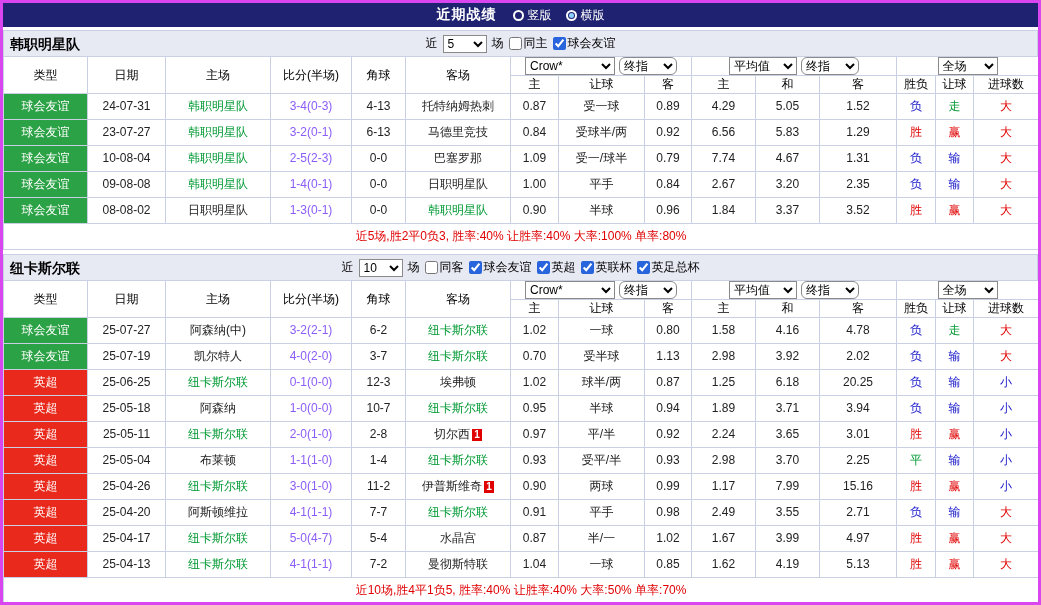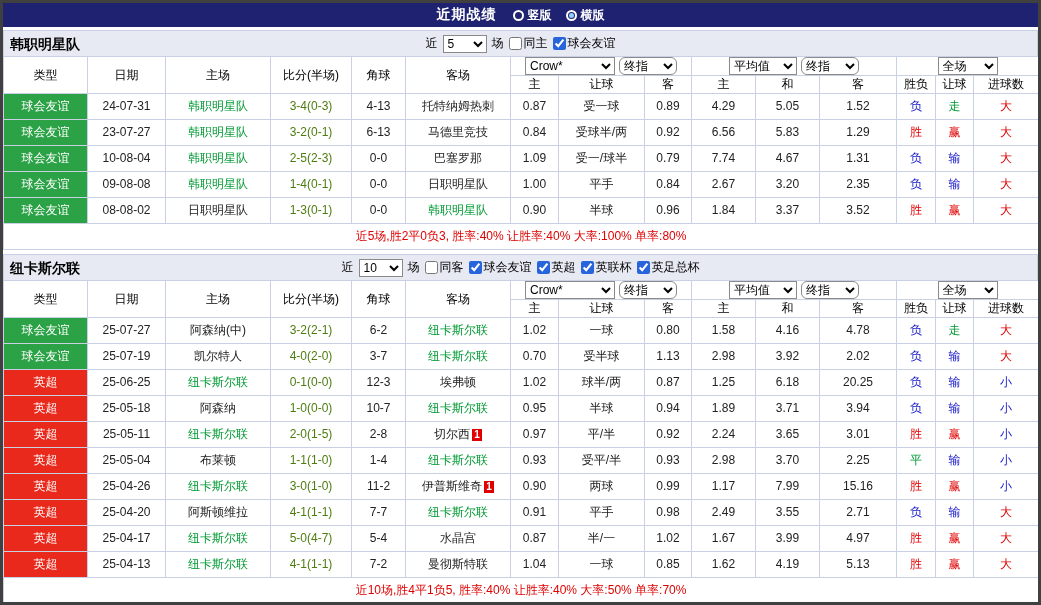--- a/index.html
+++ b/index.html
@@ -5,7 +5,7 @@
   * { box-sizing: border-box; margin: 0; padding: 0; }
   html,body { background:#fff; }
   body { font-family: "Liberation Sans", "DejaVu Sans", sans-serif; }
-  .page { width:1041px; height:605px; border:3px solid #404040; background:#fff; overflow:hidden; }
+  .page { width:1041px; height:605px; border:3px solid #d946ef; background:#fff; overflow:hidden; }
 
   .topbar { height:24px; background:#1f2270; display:flex; align-items:center; justify-content:center; gap:16px; color:#fff; }
   .topbar-title { font-weight:bold; font-size:14px; letter-spacing:1px; }

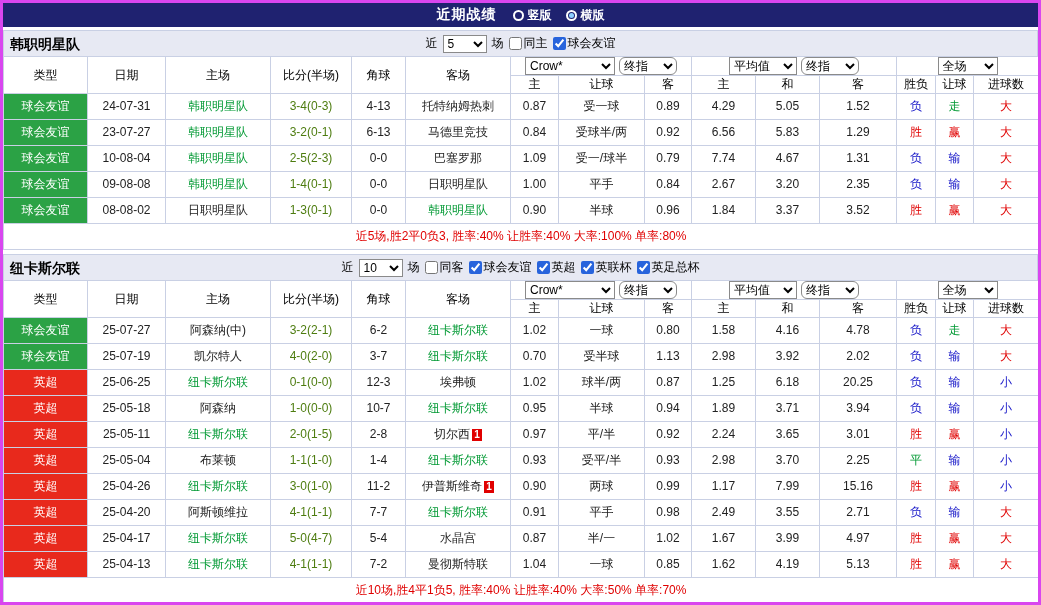--- a/index.html
+++ b/index.html
@@ -9,7 +9,7 @@
 
   .topbar { height:24px; background:#1f2270; display:flex; align-items:center; justify-content:center; gap:16px; color:#fff; }
   .topbar-title { font-weight:bold; font-size:14px; letter-spacing:1px; }
-  .radio-group { display:flex; align-items:center; gap:14px;font-weight:bold; }
+  .radio-group { display:flex; align-items:center; gap:14px; }
   .radio-opt { display:flex; align-items:center; gap:4px; cursor:pointer; font-size:12px; color:#fff; }
   .radio { width:11px; height:11px; border:2px solid #fff; border-radius:50%; position:relative; display:inline-block; background:transparent; }
   .radio.checked::after { content:""; position:absolute; left:1px; top:1px; right:1px; bottom:1px; background:#8fd0ff; border-radius:50%; }

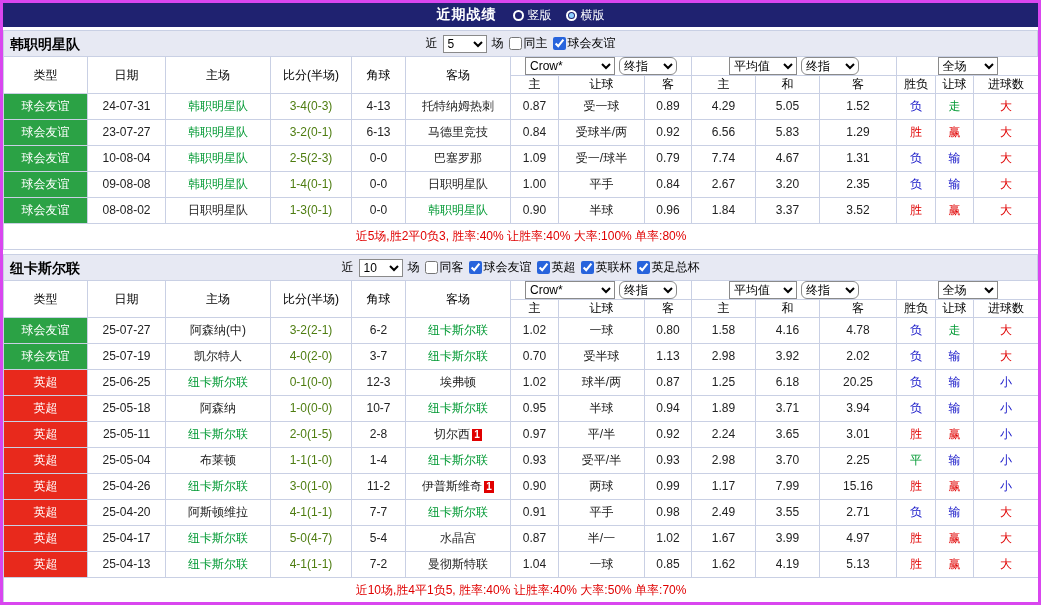--- a/index.html
+++ b/index.html
@@ -36,7 +36,7 @@
   .type-cell { color:#fff; }
   .team { cursor:pointer; }
   .focus { color:#009933; }
-  .score { color:#4d7c0f; cursor:pointer; }
+  .score { color:#8b5cf6; cursor:pointer; }
   .card { display:inline-block; background:#e00000; color:#fff; font-size:10px; line-height:12px; min-width:10px; padding:0 1px; margin-left:2px; vertical-align:middle; font-weight:bold; }
   .summary { color:#e00000; height:25px; line-height:25px; background:#fff; }
 </style>

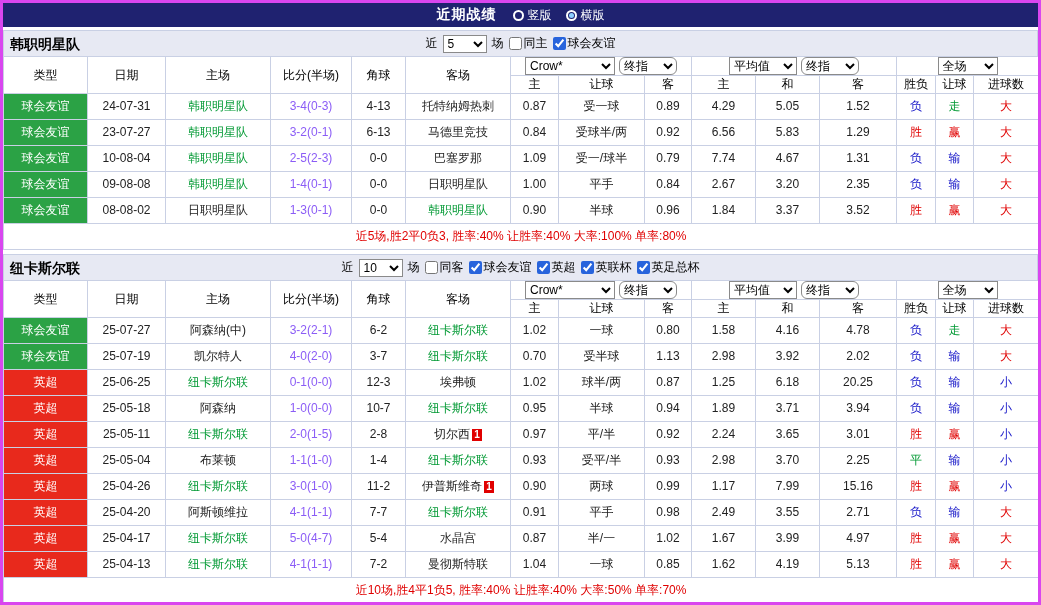--- a/index.html
+++ b/index.html
@@ -355,7 +355,7 @@
               <td class="type-cell" style="background:#e8291c">英超</td>
               <td>25-05-11</td>
               <td><span class="team focus">纽卡斯尔联</span></td>
-              <td class="score">2-0(1-5)</td>
+              <td class="score">2-0(1-0)</td>
               <td>2-8</td>
               <td><span class="team">切尔西</span><span class="card">1</span></td>
               <td>0.97</td>

